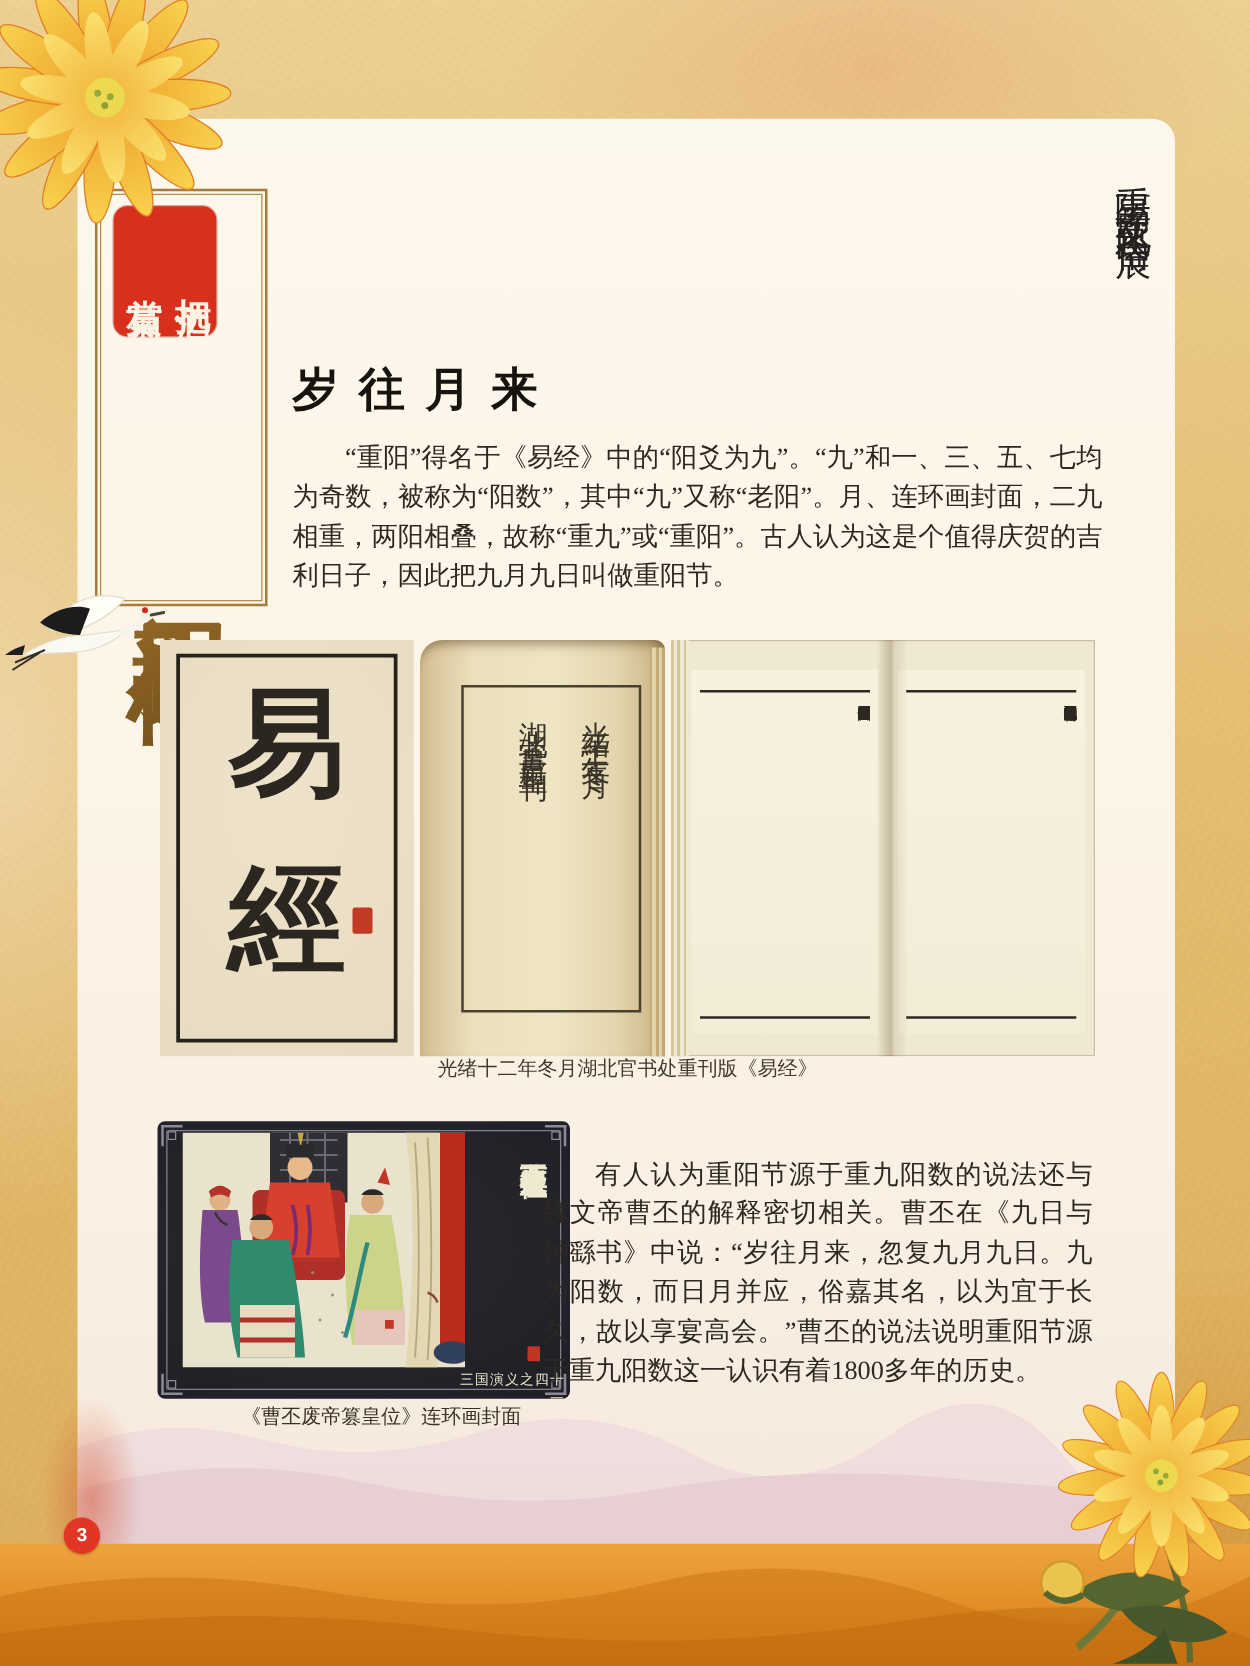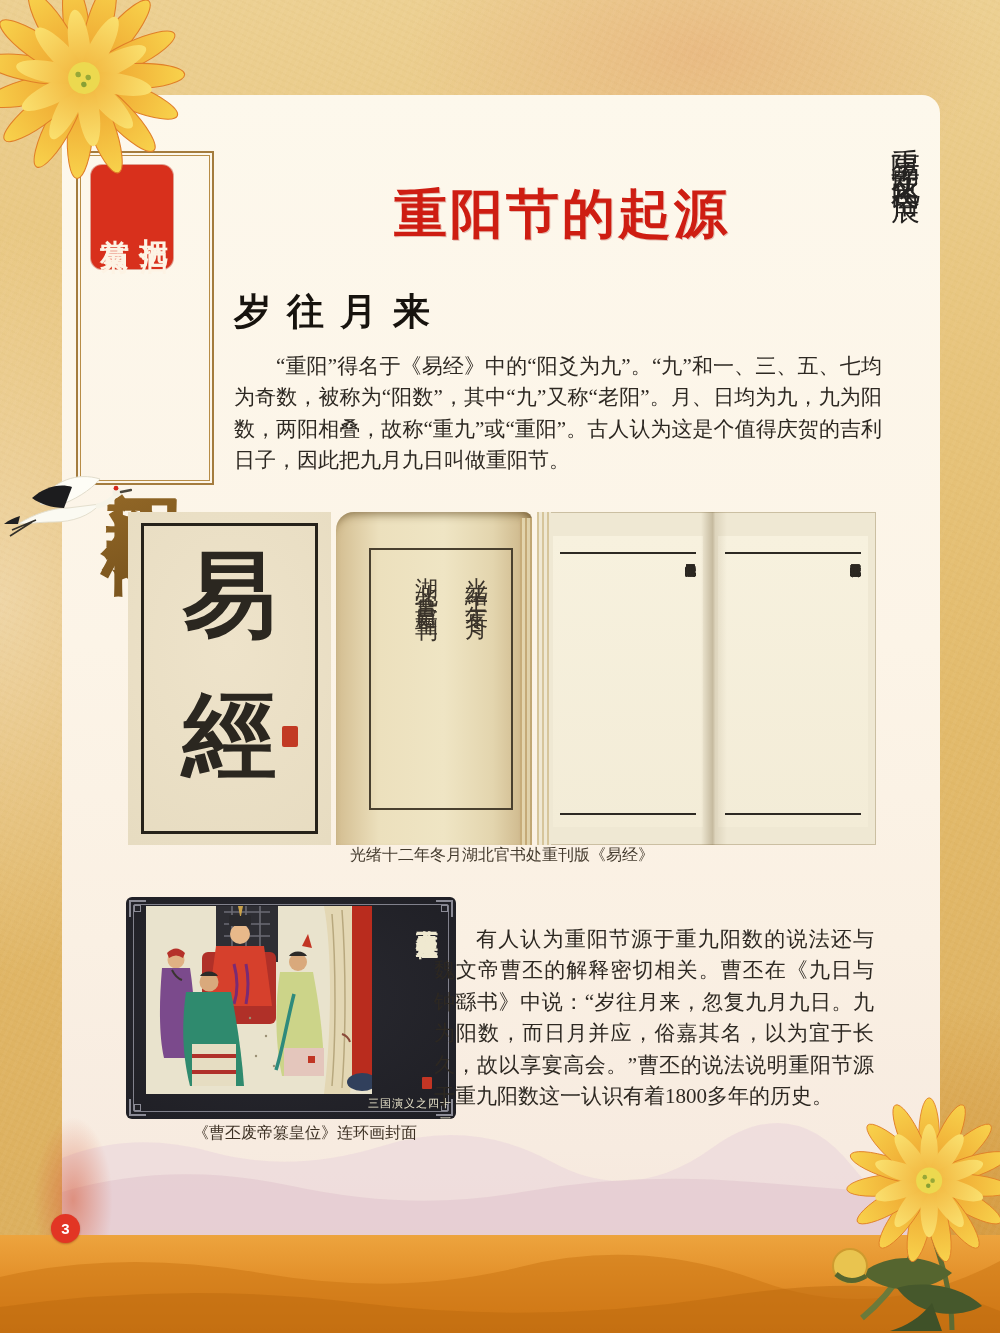--- a/index.html
+++ b/index.html
@@ -202,7 +202,6 @@
 
   <div class="right-banner">重陽節文化民俗展</div>
 
-  <div class="title">重阳节的起源</div>
   <div class="heading">岁往月来</div>
 
   <div class="para p1">“重阳”得名于《易经》中的“阳爻为九”。“九”和一、三、五、七均为奇数，被称为“阳数”，其中“九”又称“老阳”。月、日均为九，九为阳数，两阳相叠，故称“重九”或“重阳”。古人认为这是个值得庆贺的吉利日子，因此把九月九日叫做重阳节。</div>

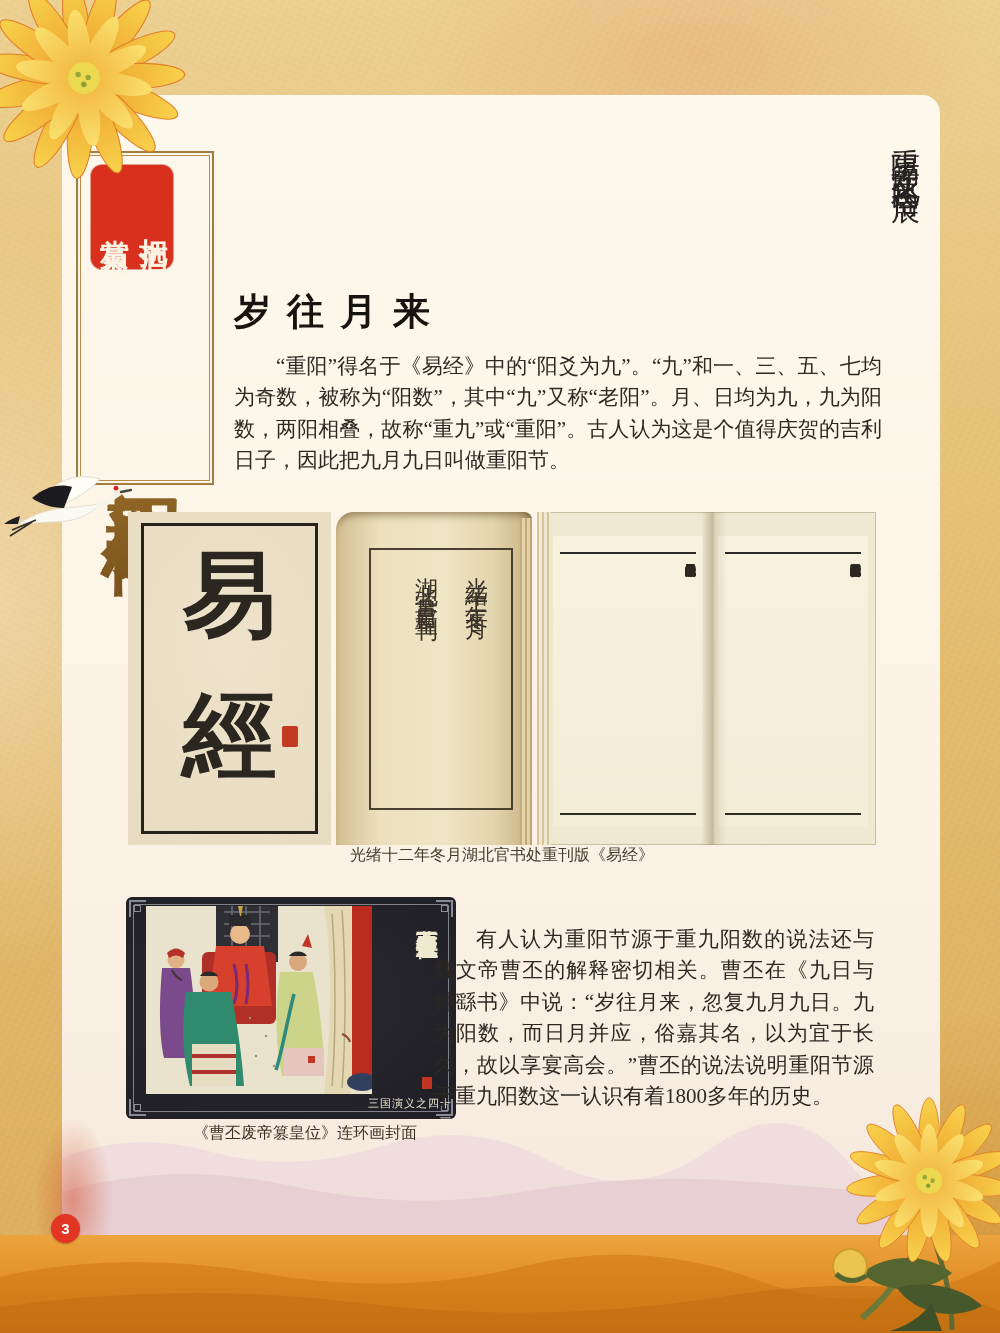--- a/index.html
+++ b/index.html
@@ -204,7 +204,7 @@
 
   <div class="heading">岁往月来</div>
 
-  <div class="para p1">“重阳”得名于《易经》中的“阳爻为九”。“九”和一、三、五、七均为奇数，被称为“阳数”，其中“九”又称“老阳”。月、日均为九，九为阳数，两阳相叠，故称“重九”或“重阳”。古人认为这是个值得庆贺的吉利日子，因此把九月九日叫做重阳节。</div>
+  <div class="para p1">“重阳”得名于《易经》中的“阳爻为九”。“九”和一、三、五、七均为奇数，被称为“阳数”，其中“九”又称“老阳”。月、连环画封面，二九相重，两阳相叠，故称“重九”或“重阳”。古人认为这是个值得庆贺的吉利日子，因此把九月九日叫做重阳节。</div>
 
   <div class="figrow">
     <div class="fig fig-cover">

